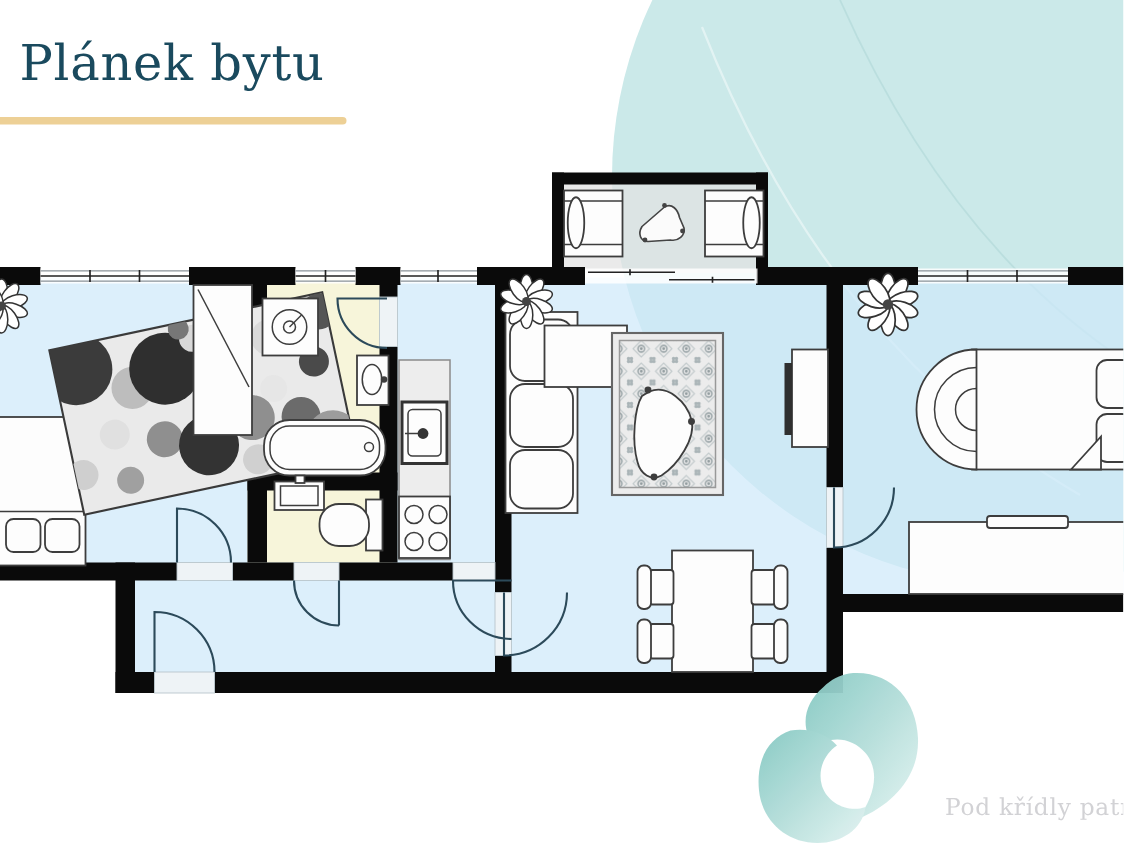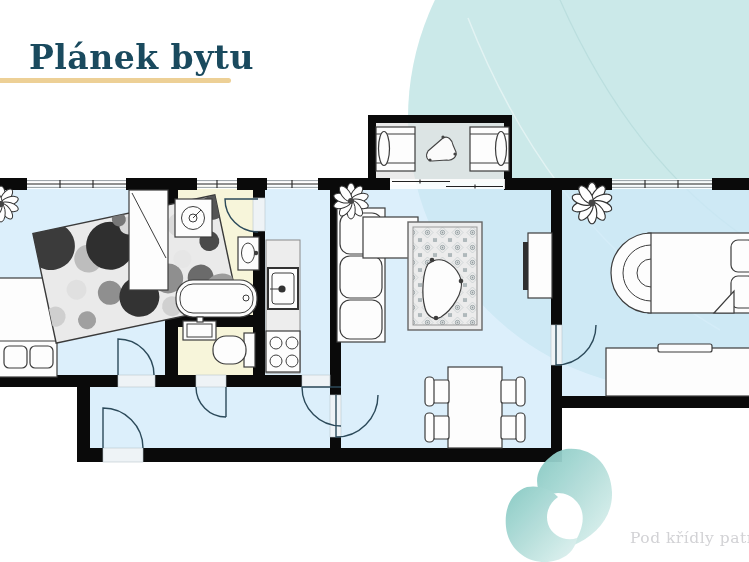--- a/index.html
+++ b/index.html
@@ -6,9 +6,9 @@
   .page{position:relative;width:749px;height:562px;overflow:hidden;background:#ffffff;
         font-family:"Liberation Sans",sans-serif;}
   .page svg{position:absolute;left:0;top:0;}
-  .title{position:absolute;left:13px;top:22px;margin:16px;
+  .title{position:absolute;left:13px;top:22px;margin:0;
          font-family:"DejaVu Serif","Liberation Serif",serif;
-         font-weight:700;font-size:33px;letter-spacing:.5px;color:#1a4a5e;}
+         font-weight:400;font-size:33px;letter-spacing:.5px;color:#1a4a5e;}
   .title-underline{position:absolute;left:0;top:78px;width:231px;height:5px;
                    background:#edd096;border-radius:0 3px 3px 0;}
   .footer-caption{position:absolute;left:630px;top:529px;white-space:nowrap;

